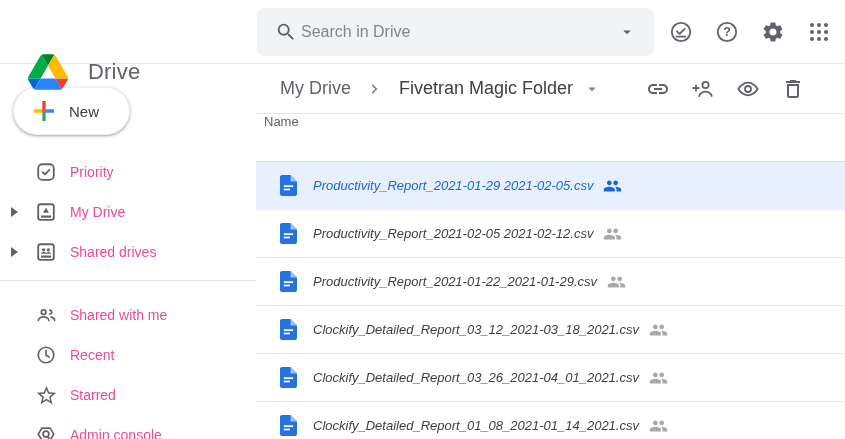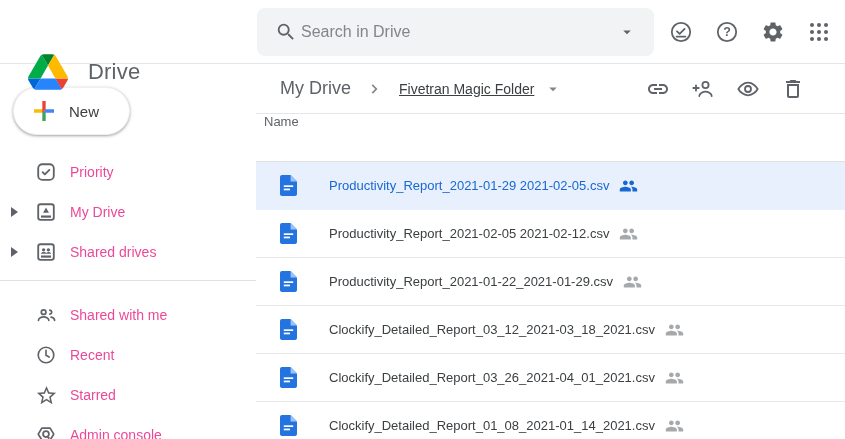--- a/index.html
+++ b/index.html
@@ -49,7 +49,7 @@
                border-bottom:1px solid #e4e6e8; position:relative; }
   .crumb-root { font-size:18px; color:#5f6368; cursor:pointer; }
   .crumb-sep { margin:0 14px; display:flex; }
-  .crumb-current { font-size:14px; color:#3c4043; cursor:pointer;text-decoration:underline; }
+  .crumb-current { font-size:18px; color:#3c4043; cursor:pointer; }
   .crumb-caret { margin-left:10px; display:flex; cursor:pointer; }
   .toolbar { position:absolute; right:40px; top:13px; display:flex; gap:21px; }
   .tl-icon { width:24px; height:24px; display:flex; align-items:center; justify-content:center;

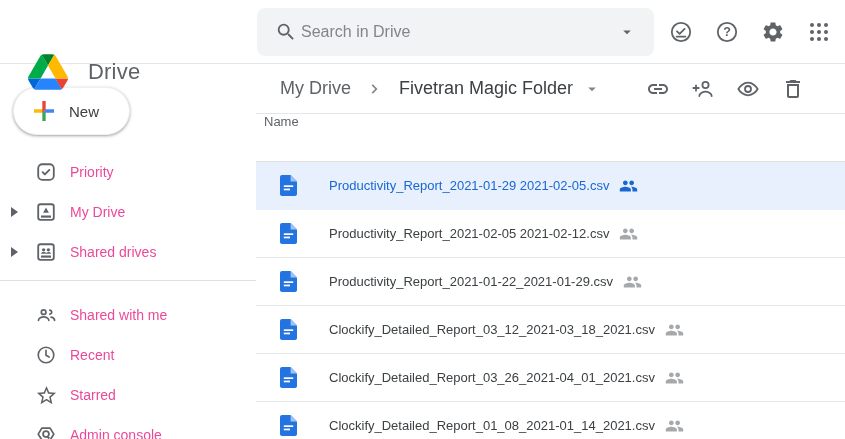--- a/index.html
+++ b/index.html
@@ -61,7 +61,7 @@
   .file-row { height:48px; display:flex; align-items:center; padding-left:24px;
               border-bottom:1px solid #e8e8e8; cursor:pointer; }
   .file-row .ficon { width:17px; height:21px; display:flex; flex:0 0 auto; }
-  .file-row .fname { margin-left:32px; font-size:13px; font-weight:500; color:#3c4043; }
+  .file-row .fname { margin-left:16px; font-size:13px; font-weight:500; color:#3c4043;font-style:italic; }
   .file-row .shared-ic { margin-left:10px; display:flex; opacity:.55; }
   .file-row.selected { background:#e8f0fe; border-bottom-color:#e8f0fe; }
   .file-row.selected .fname { color:#1967d2; }

